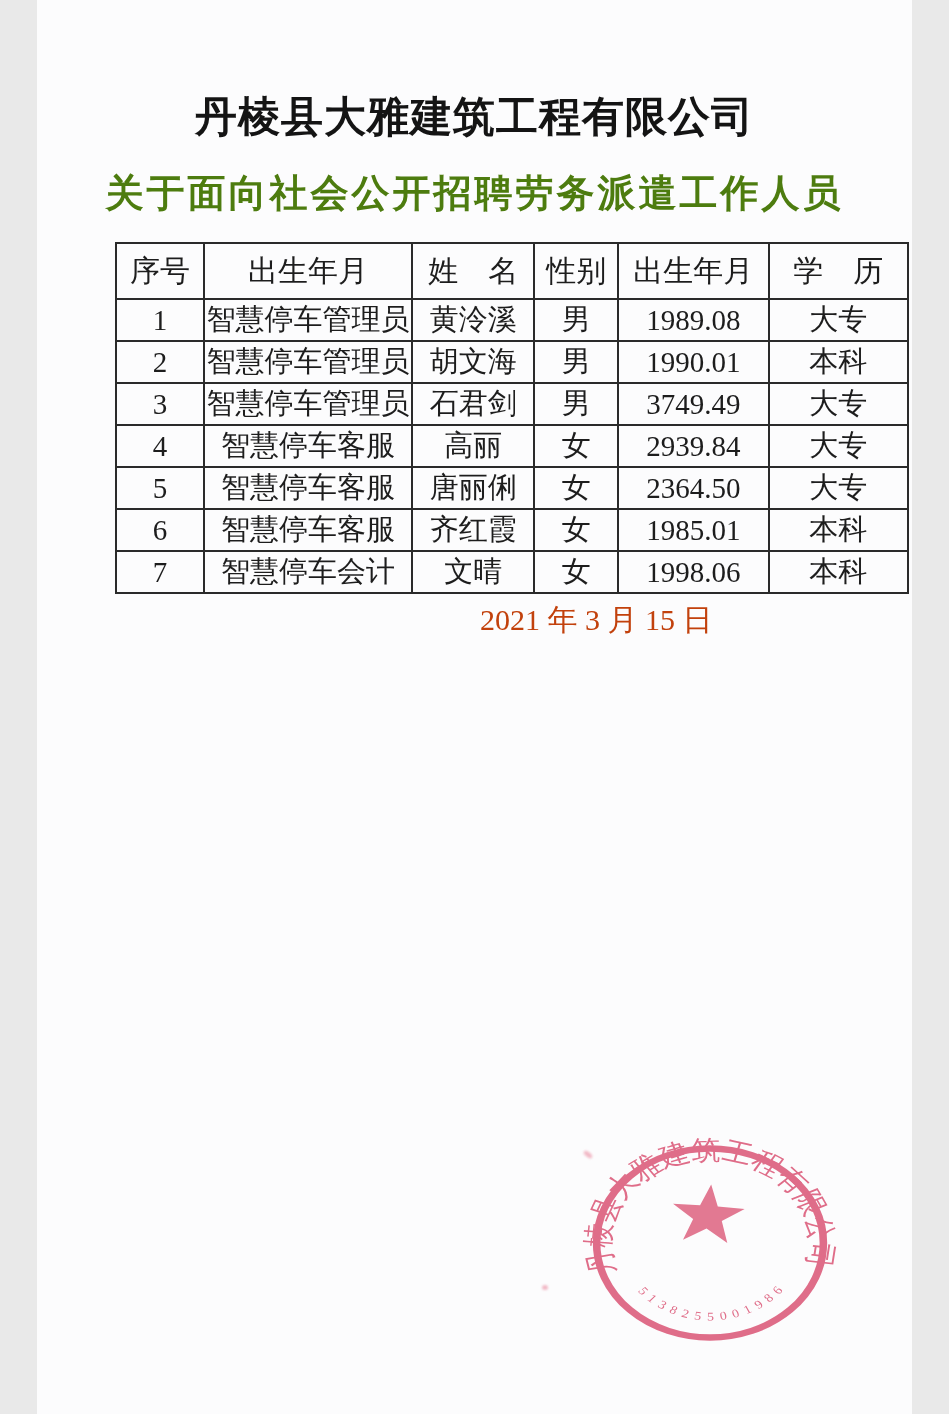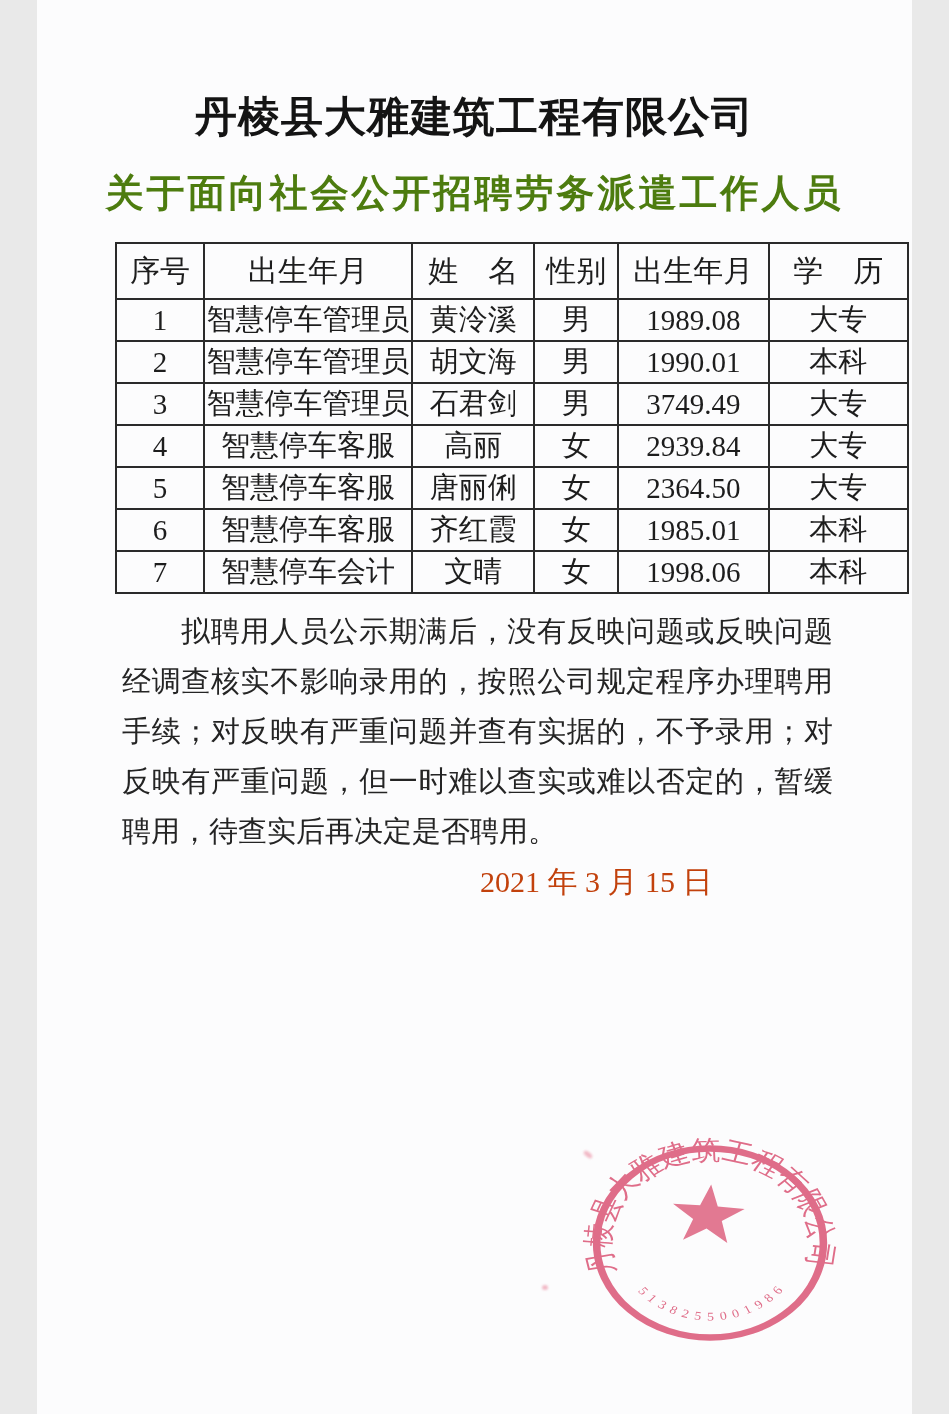--- a/index.html
+++ b/index.html
@@ -167,7 +167,6 @@
     </tbody>
   </table>
 
-  <p class="body-text">拟聘用人员公示期满后，没有反映问题或反映问题经调查核实不影响录用的，按照公司规定程序办理聘用手续；对反映有严重问题并查有实据的，不予录用；对反映有严重问题，但一时难以查实或难以否定的，暂缓聘用，待查实后再决定是否聘用。</p>
 
   <p class="date-line">2021 年 3 月 15 日</p>
 

